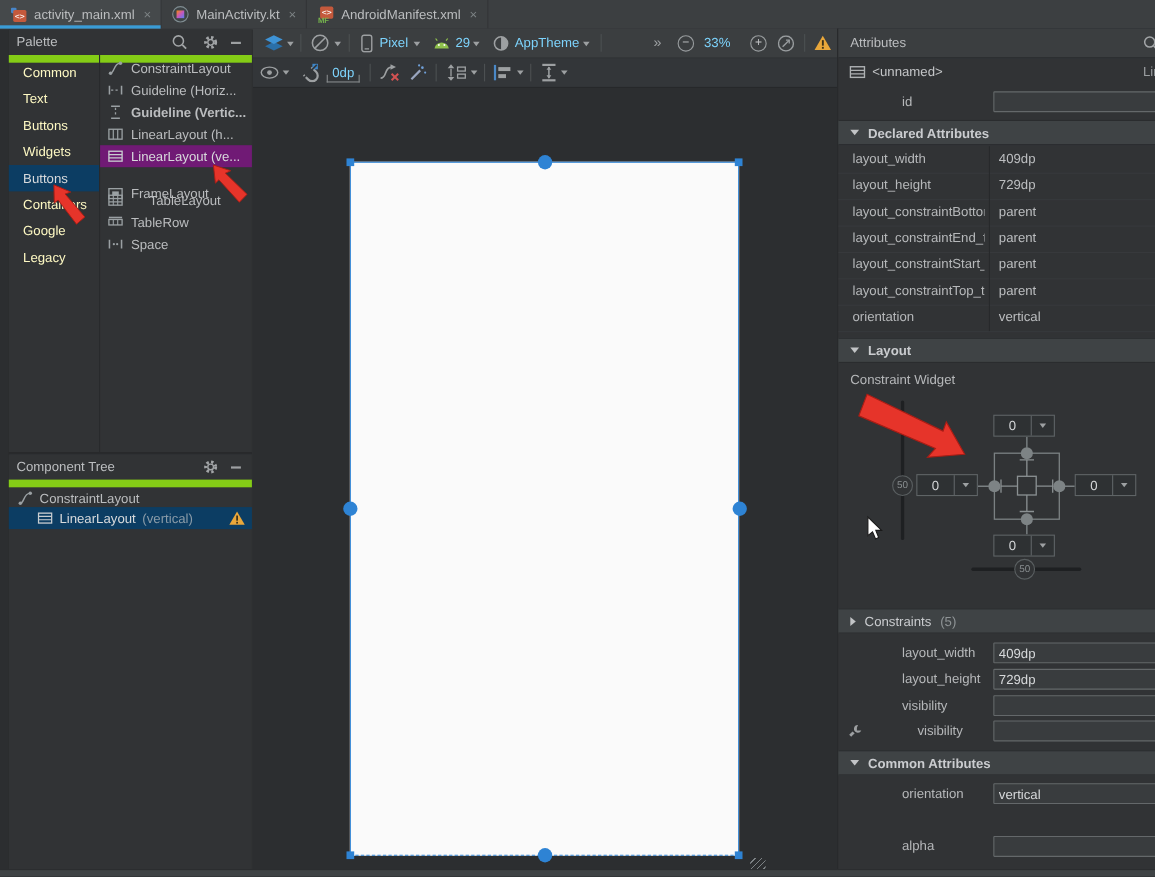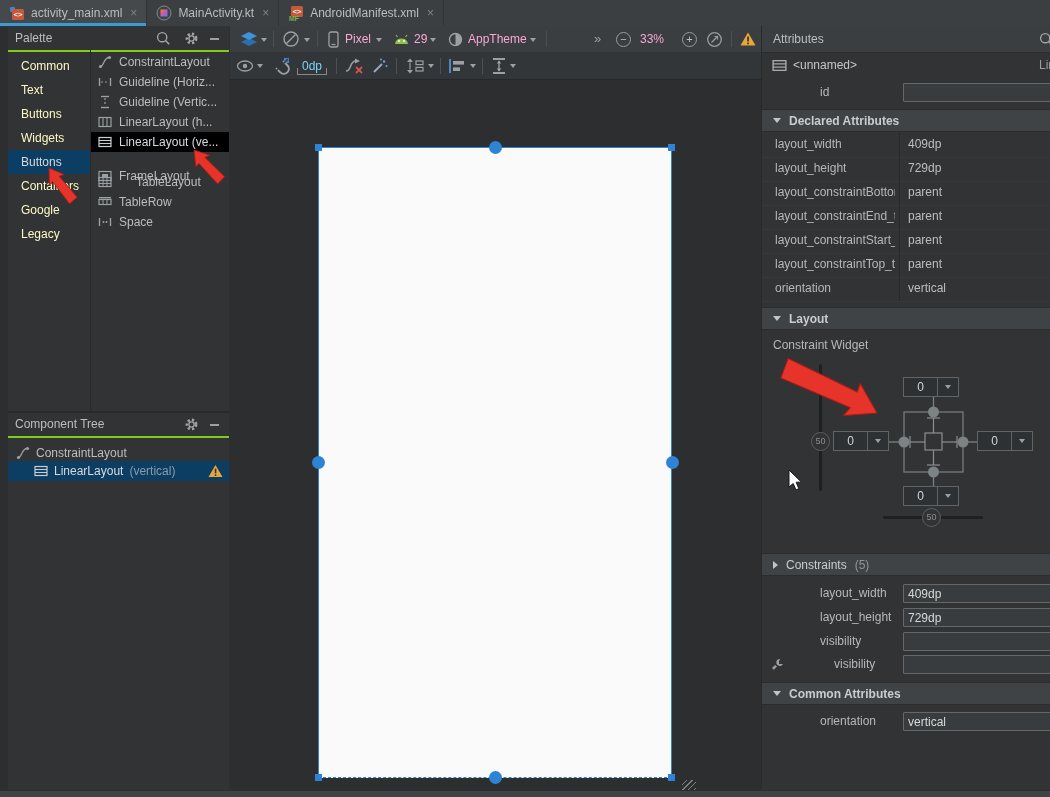--- a/index.html
+++ b/index.html
@@ -20,7 +20,7 @@
   
   .toolstrip{left:0;top:27px;width:8px;height:763px;background:#2c2e30;border-right:1px solid #282a2c;}
   .panel{background:#313335;}
-  .p-head{position:absolute;left:0;top:0;right:0;height:23px;border-bottom:2px solid #84cc16;}
+  .p-head{position:absolute;left:0;top:0;right:0;height:23px;border-bottom:7px solid #84cc16;}
   .p-title{position:absolute;left:7px;top:4px;color:#bcbec0;}
   .hbar{width:9px;height:2px;background:#9da0a2;}
 

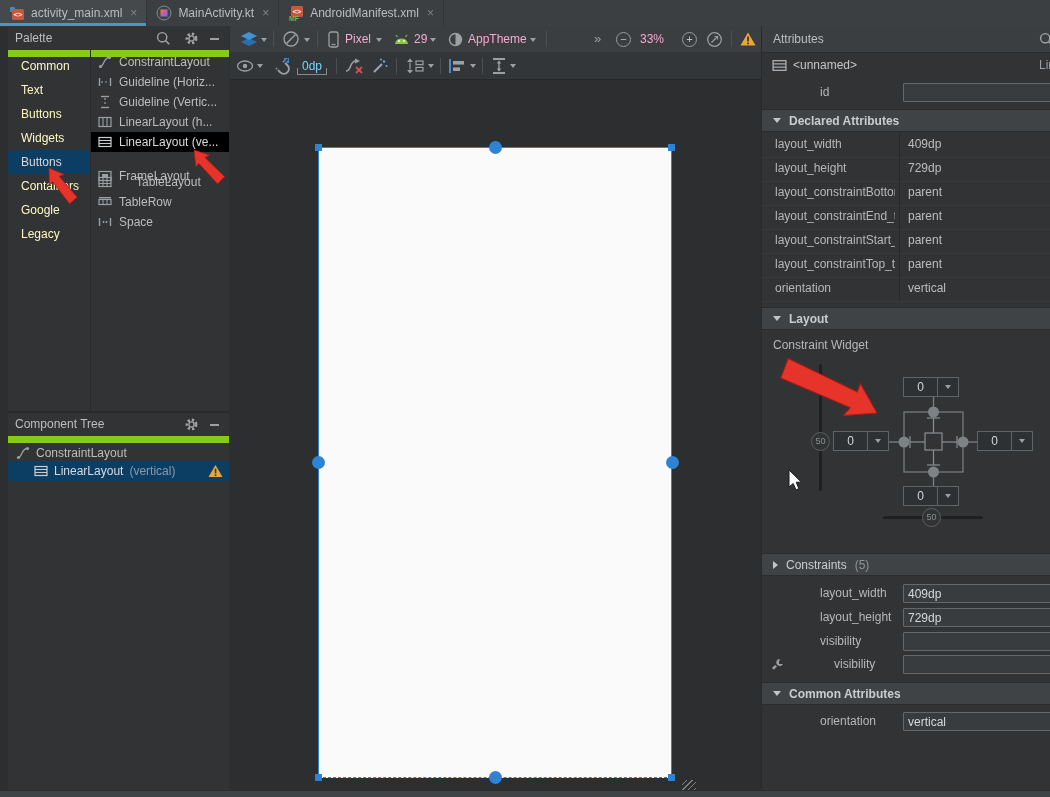--- a/index.html
+++ b/index.html
@@ -38,7 +38,7 @@
   .tb2{left:230px;top:53px;width:531px;height:26px;background:#333639;border-bottom:1px solid #26282a;}
   .sep{position:absolute;top:5px;width:1px;height:16px;background:#4c5052;}
   .caret{width:0;height:0;border-left:3.5px solid transparent;border-right:3.5px solid transparent;border-top:4px solid #9da0a2;}
-  .tbtxt{color:#f9a8d4;white-space:nowrap;}
+  .tbtxt{color:#7dd3fc;white-space:nowrap;}
   .zoomc{width:15px;height:15px;border:1px solid #989c9e;border-radius:50%;box-sizing:border-box;color:#c0c2c4;
          font-size:11px;line-height:12px;text-align:center;}
   .marginctl{position:absolute;color:#7dd3fc;padding:0 5px 1px 5px;border-bottom:1px solid #85898b;}

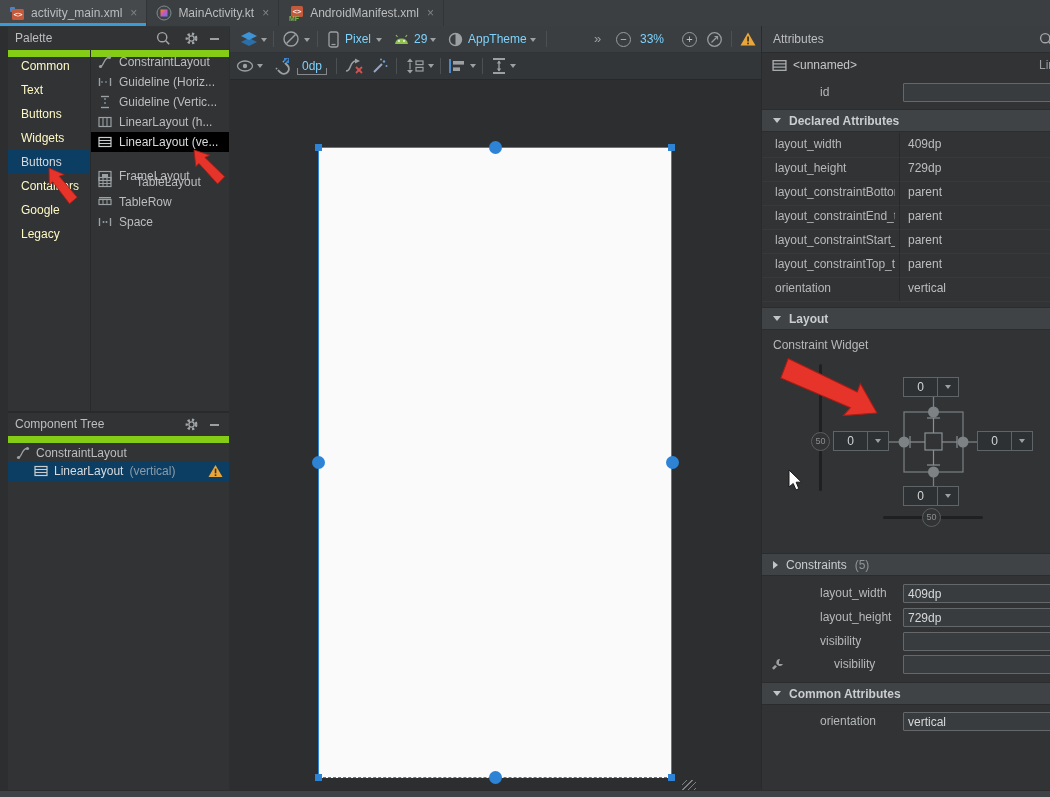--- a/index.html
+++ b/index.html
@@ -164,7 +164,7 @@
       </svg>
       <span>Guideline (Horiz...</span>
     </div>
-    <div class="pitem" style="top:65px;">
+    <div class="pitem" style="top:65px;font-weight:bold;">
       <svg width="14" height="14" viewBox="0 0 14 14">
         <line x1="3" y1="1.5" x2="11" y2="1.5" stroke="#9aa0a3" stroke-width="1.4"></line>
         <line x1="3" y1="12.5" x2="11" y2="12.5" stroke="#9aa0a3" stroke-width="1.4"></line>

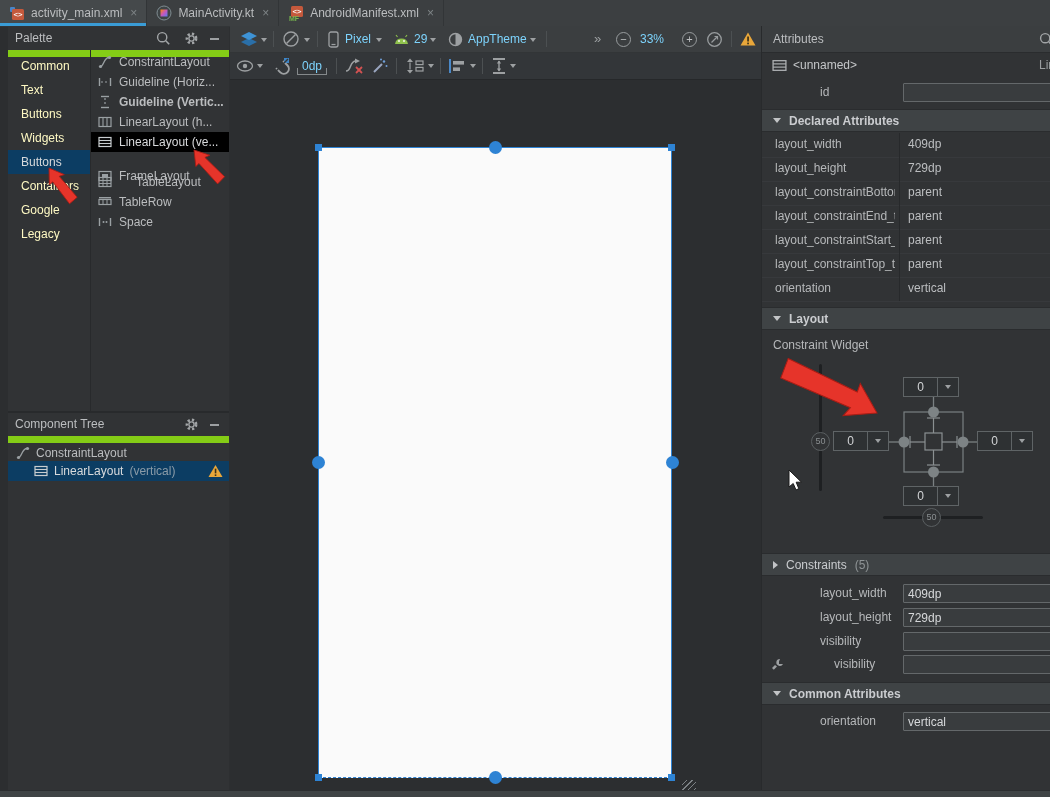--- a/index.html
+++ b/index.html
@@ -27,7 +27,7 @@
   .cat{position:absolute;left:0;width:82px;height:24px;line-height:24px;padding-left:13px;box-sizing:border-box;color:#fef9c3;cursor:default;}
   .cat.sel{background:#0c3d63;color:#d8dadc;}
   .pitem{position:absolute;left:83px;width:138px;height:20px;display:flex;align-items:center;gap:7px;padding-left:7px;box-sizing:border-box;white-space:nowrap;cursor:default;}
-  .pitem.sel{background:#000000;color:#d8dadc;}
+  .pitem.sel{background:#701a75;color:#d8dadc;}
   .vline{position:absolute;top:23px;bottom:0;width:1px;background:#282a2c;}
 
   .titem{position:absolute;display:flex;align-items:center;gap:6px;height:20px;white-space:nowrap;cursor:default;}

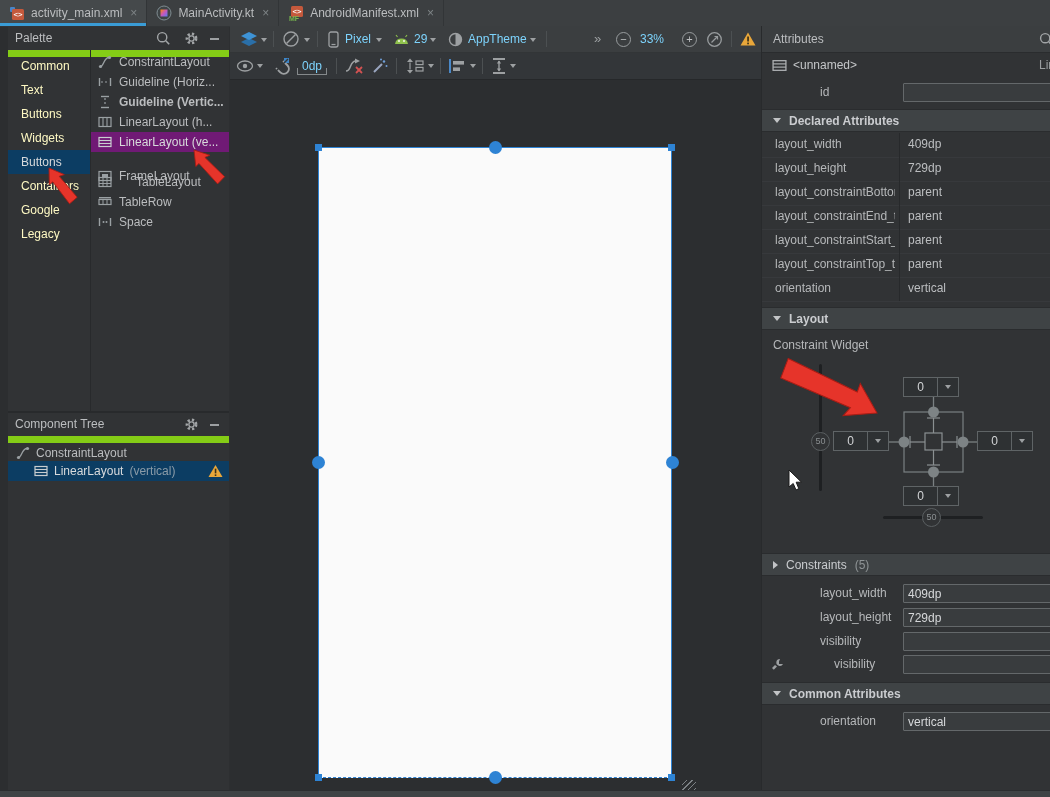--- a/index.html
+++ b/index.html
@@ -532,6 +532,10 @@
       <span class="nm">orientation</span>
       <input class="field" value="vertical" style="">
     </div>
+    <div class="fl-row" style="top:732px;">
+      <span class="nm">alpha</span>
+      <input class="field" value="" style="">
+    </div>
   </div>
 
   <div class="abs statusbar"></div>

